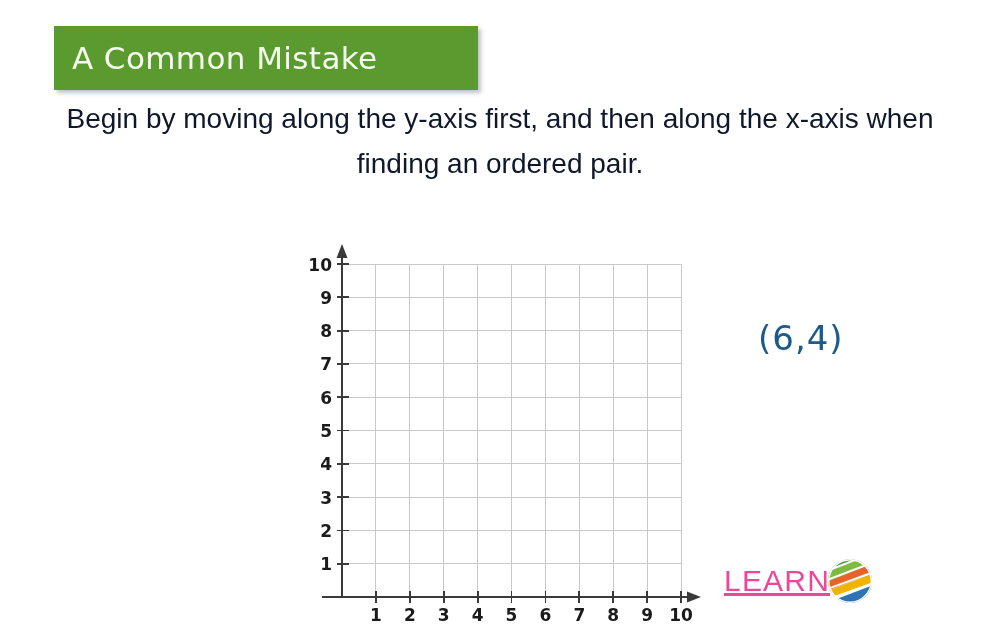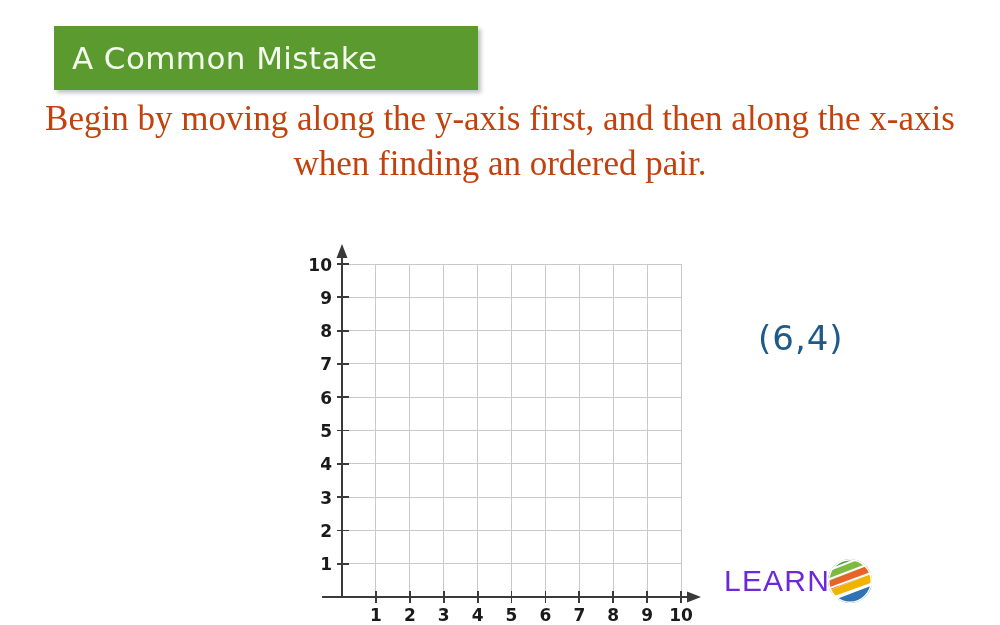--- a/index.html
+++ b/index.html
@@ -46,9 +46,9 @@
     top: 96px;
     width: 920px;
     text-align: center;
-    color: #c2410c;
-    font-family: Liberation Serif, serif;
-    font-size: 35px;
+    color: #0f172a;
+    font-family: Liberation Sans, sans-serif;
+    font-size: 28px;
     font-weight: 400;
     line-height: 45px;
     letter-spacing: 0px;

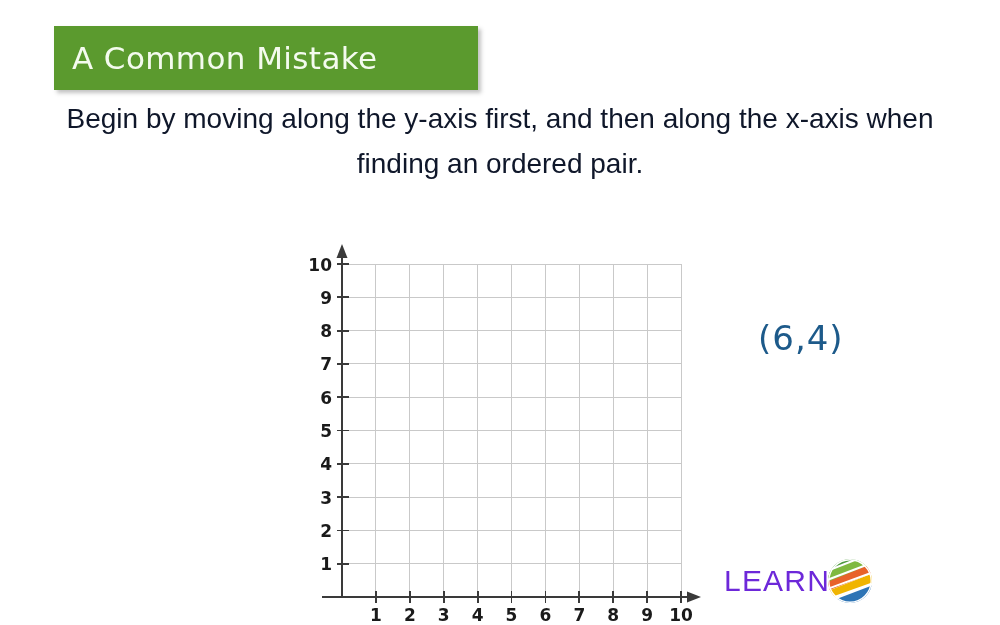--- a/index.html
+++ b/index.html
@@ -90,12 +90,13 @@
     align-items: center;
   }
   #logo .logo-word-learn {
-    color: #6d28d9;
+    color: #ec4899;
     font-family: "Liberation Sans", sans-serif;
     font-size: 30px;
     font-weight: 400;
     letter-spacing: 1.2px;
     line-height: 1;
+    text-decoration: underline;
   }
   #logo .logo-word-zillion {
     color: #4A7E9B;

